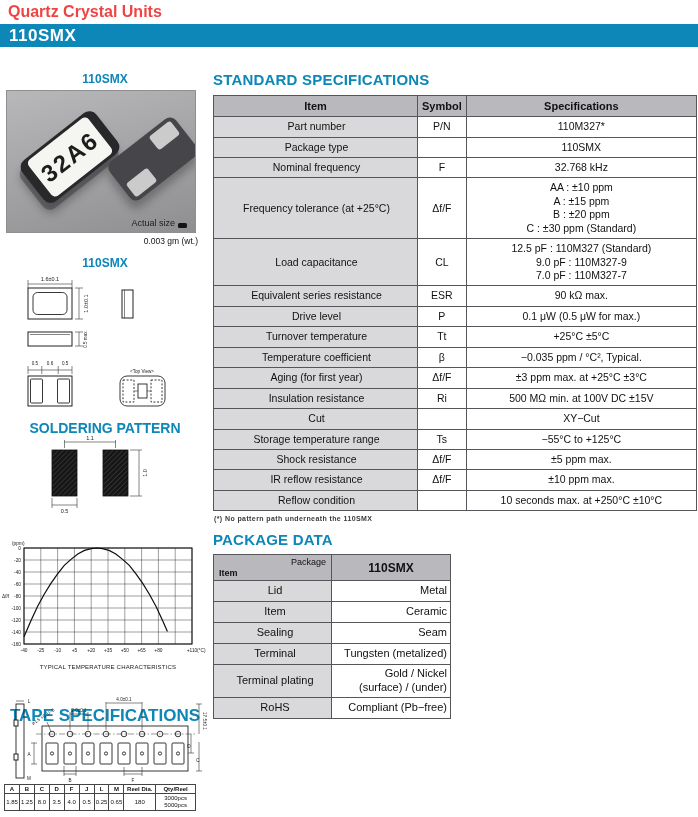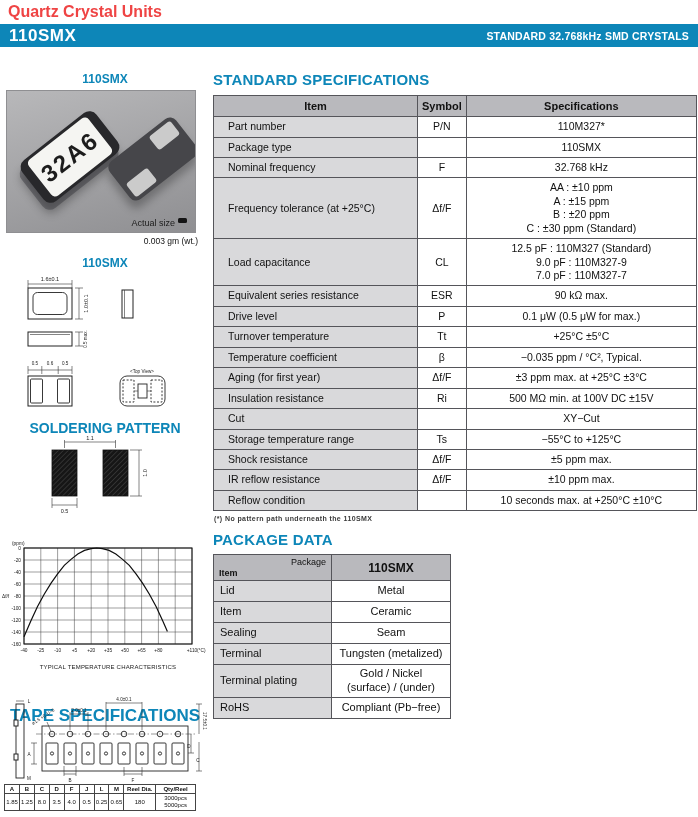--- a/index.html
+++ b/index.html
@@ -107,7 +107,6 @@
 
 <div class="banner">
   <span class="model">110SMX</span>
-  <span class="sub">STANDARD 32.768kHz SMD CRYSTALS</span>
 </div>
 
 <div class="col-left">

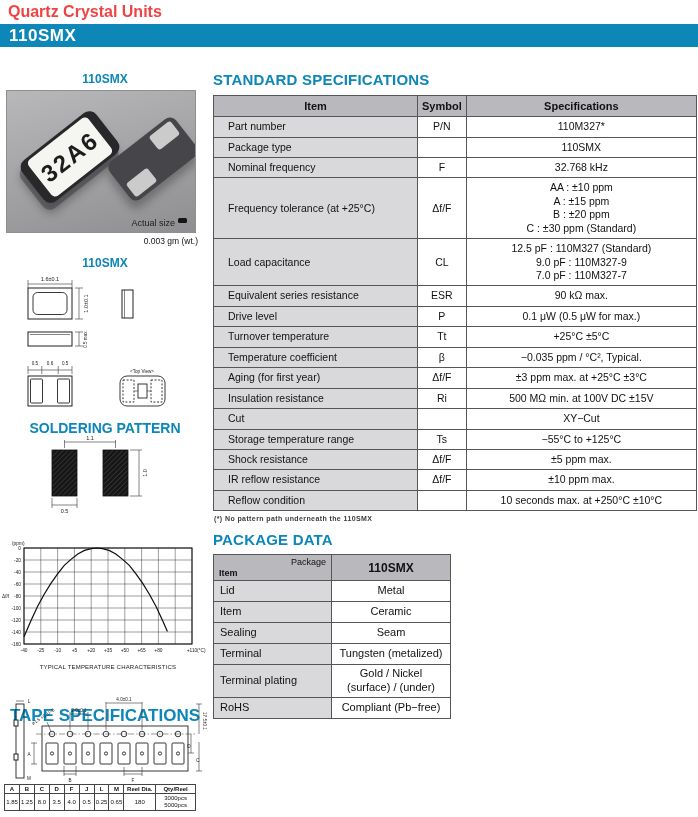--- a/index.html
+++ b/index.html
@@ -72,7 +72,7 @@
   .spec{width:484px;font-size:10.5px;border:1.5px solid #45454a}
   .spec th,.spec td{border:1px solid var(--bord);padding:3px 4px;line-height:1.28}
   .spec th{background:var(--hdrbg);font-size:11px;height:16px}
-  .spec td.item{background:var(--itembg);text-align:left;padding-left:14px;width:204px}
+  .spec td.item{background:var(--itembg);text-align:center;padding-left:6px;width:204px}
   .spec td.sym{text-align:center;width:38px}
   .spec td.val{text-align:center;white-space:pre-line}
 

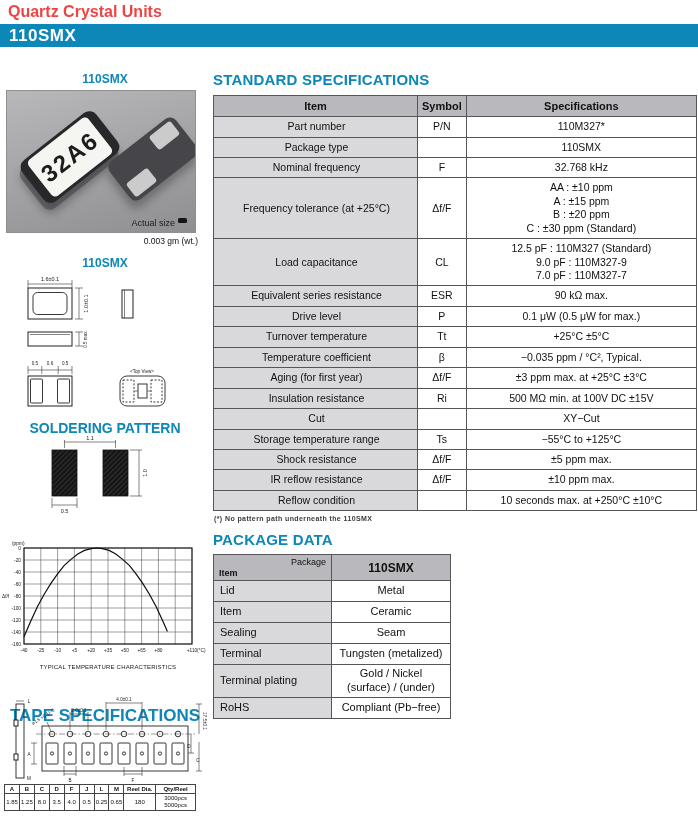--- a/index.html
+++ b/index.html
@@ -37,7 +37,7 @@
   .pad{position:absolute;background:#cbcbcb;border-radius:3px;width:27px;height:17px}
   .pad1{right:5px;top:4px}
   .pad2{left:5px;bottom:4px}
-  .actual-size{position:absolute;right:8px;bottom:4px;font-size:9px;color:#1c1c1c;display:flex;align-items:flex-start;gap:3px}
+  .actual-size{position:absolute;right:8px;bottom:4px;font-size:9px;color:#1c1c1c;display:flex;align-items:flex-end;gap:3px}
   .chip-icon{width:9px;height:5px;background:#141414;border-radius:1.5px;display:inline-block}
   .weight{position:absolute;top:166px;right:12px;font-size:8.5px;color:#111}
 

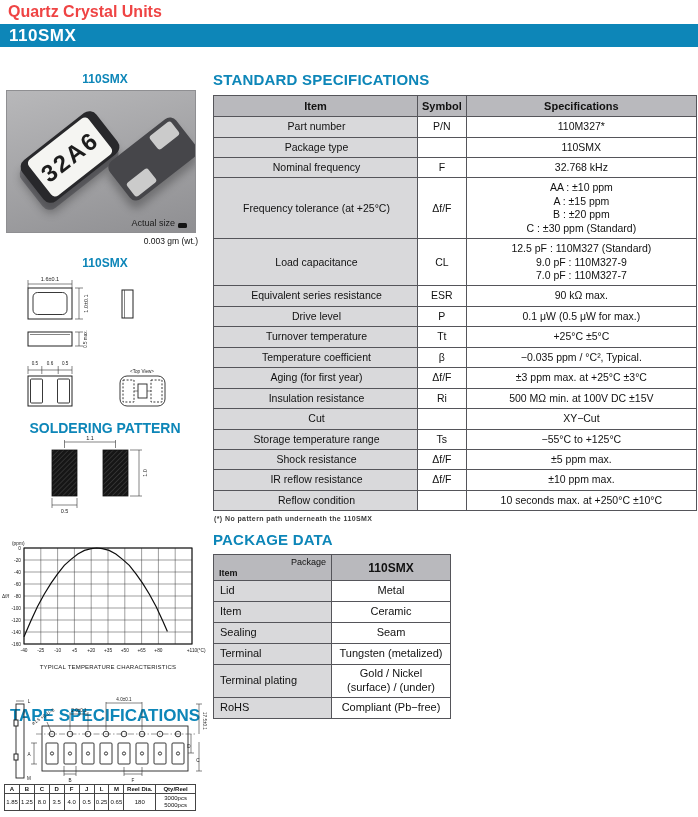--- a/index.html
+++ b/index.html
@@ -81,7 +81,7 @@
   .pkg{width:238px;font-size:11px;border:1.5px solid #45454a}
   .pkg th,.pkg td{border:1px solid var(--bord)}
   .pkg td{height:21px;line-height:1.25}
-  .pkg td.item{background:var(--itembg);width:118px;padding-left:6px;text-align:left}
+  .pkg td.item{background:var(--itembg);width:118px;padding-left:6px;text-align:center}
   .pkg td.val{text-align:center;white-space:pre-line;padding:2px 3px}
   .pkg th{background:var(--hdrbg);height:26px}
   .pkg th.pcol{font-size:12px;font-weight:bold;text-align:center}

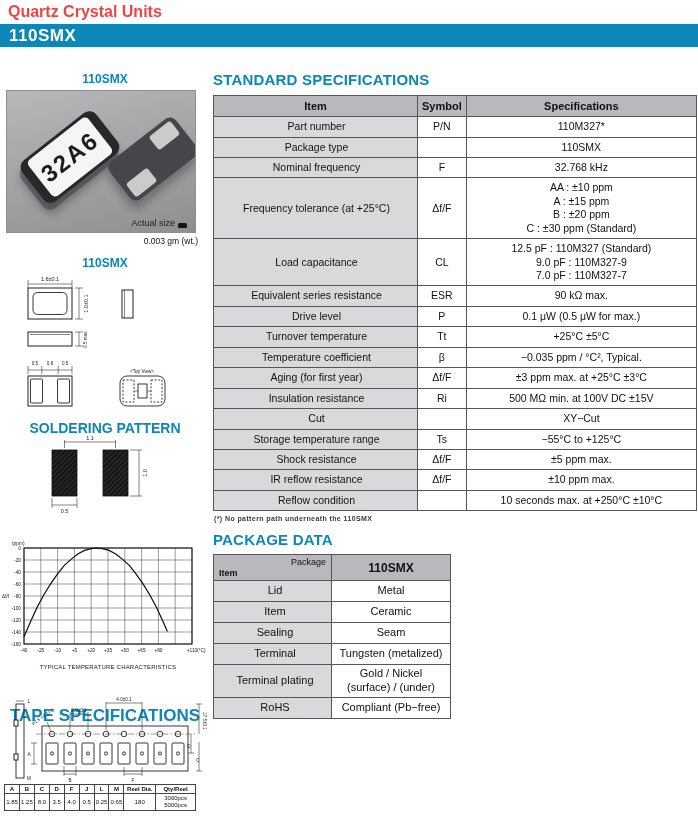--- a/index.html
+++ b/index.html
@@ -82,7 +82,7 @@
   .pkg th,.pkg td{border:1px solid var(--bord)}
   .pkg td{height:21px;line-height:1.25}
   .pkg td.item{background:var(--itembg);width:118px;padding-left:6px;text-align:center}
-  .pkg td.val{text-align:center;white-space:pre-line;padding:2px 3px}
+  .pkg td.val{text-align:right;white-space:pre-line;padding:2px 3px}
   .pkg th{background:var(--hdrbg);height:26px}
   .pkg th.pcol{font-size:12px;font-weight:bold;text-align:center}
   .diag{position:relative;width:118px;

